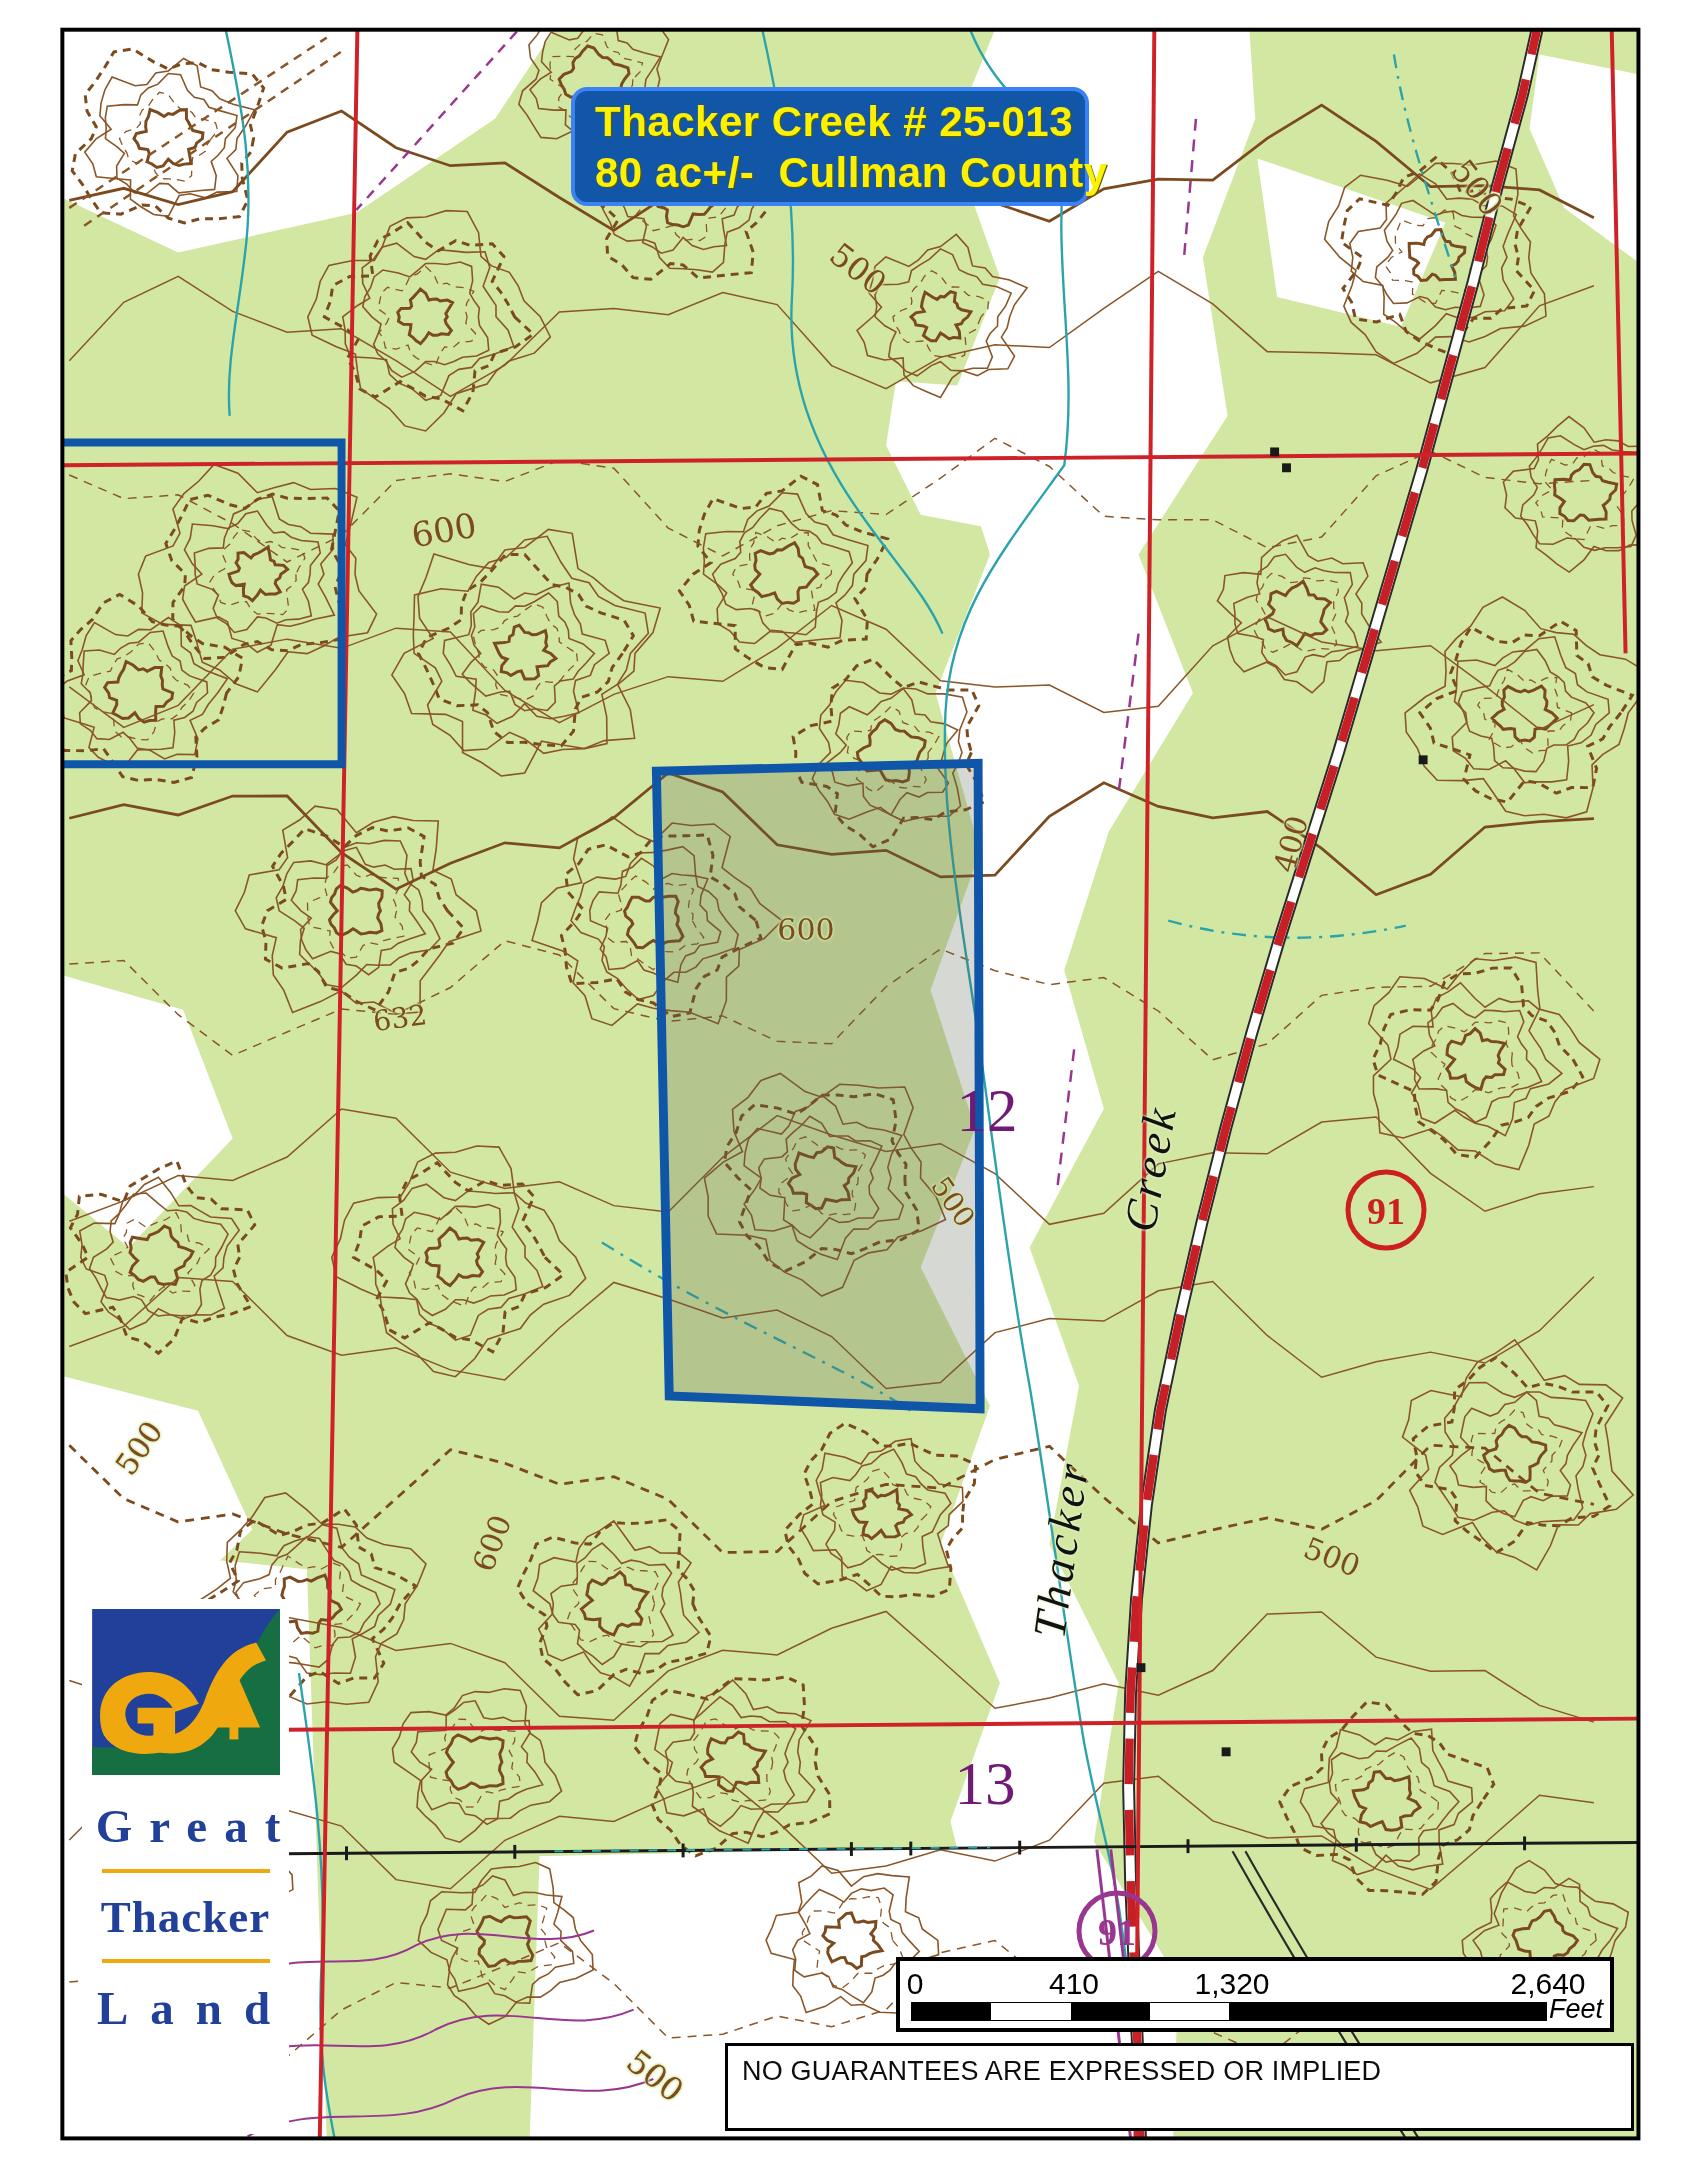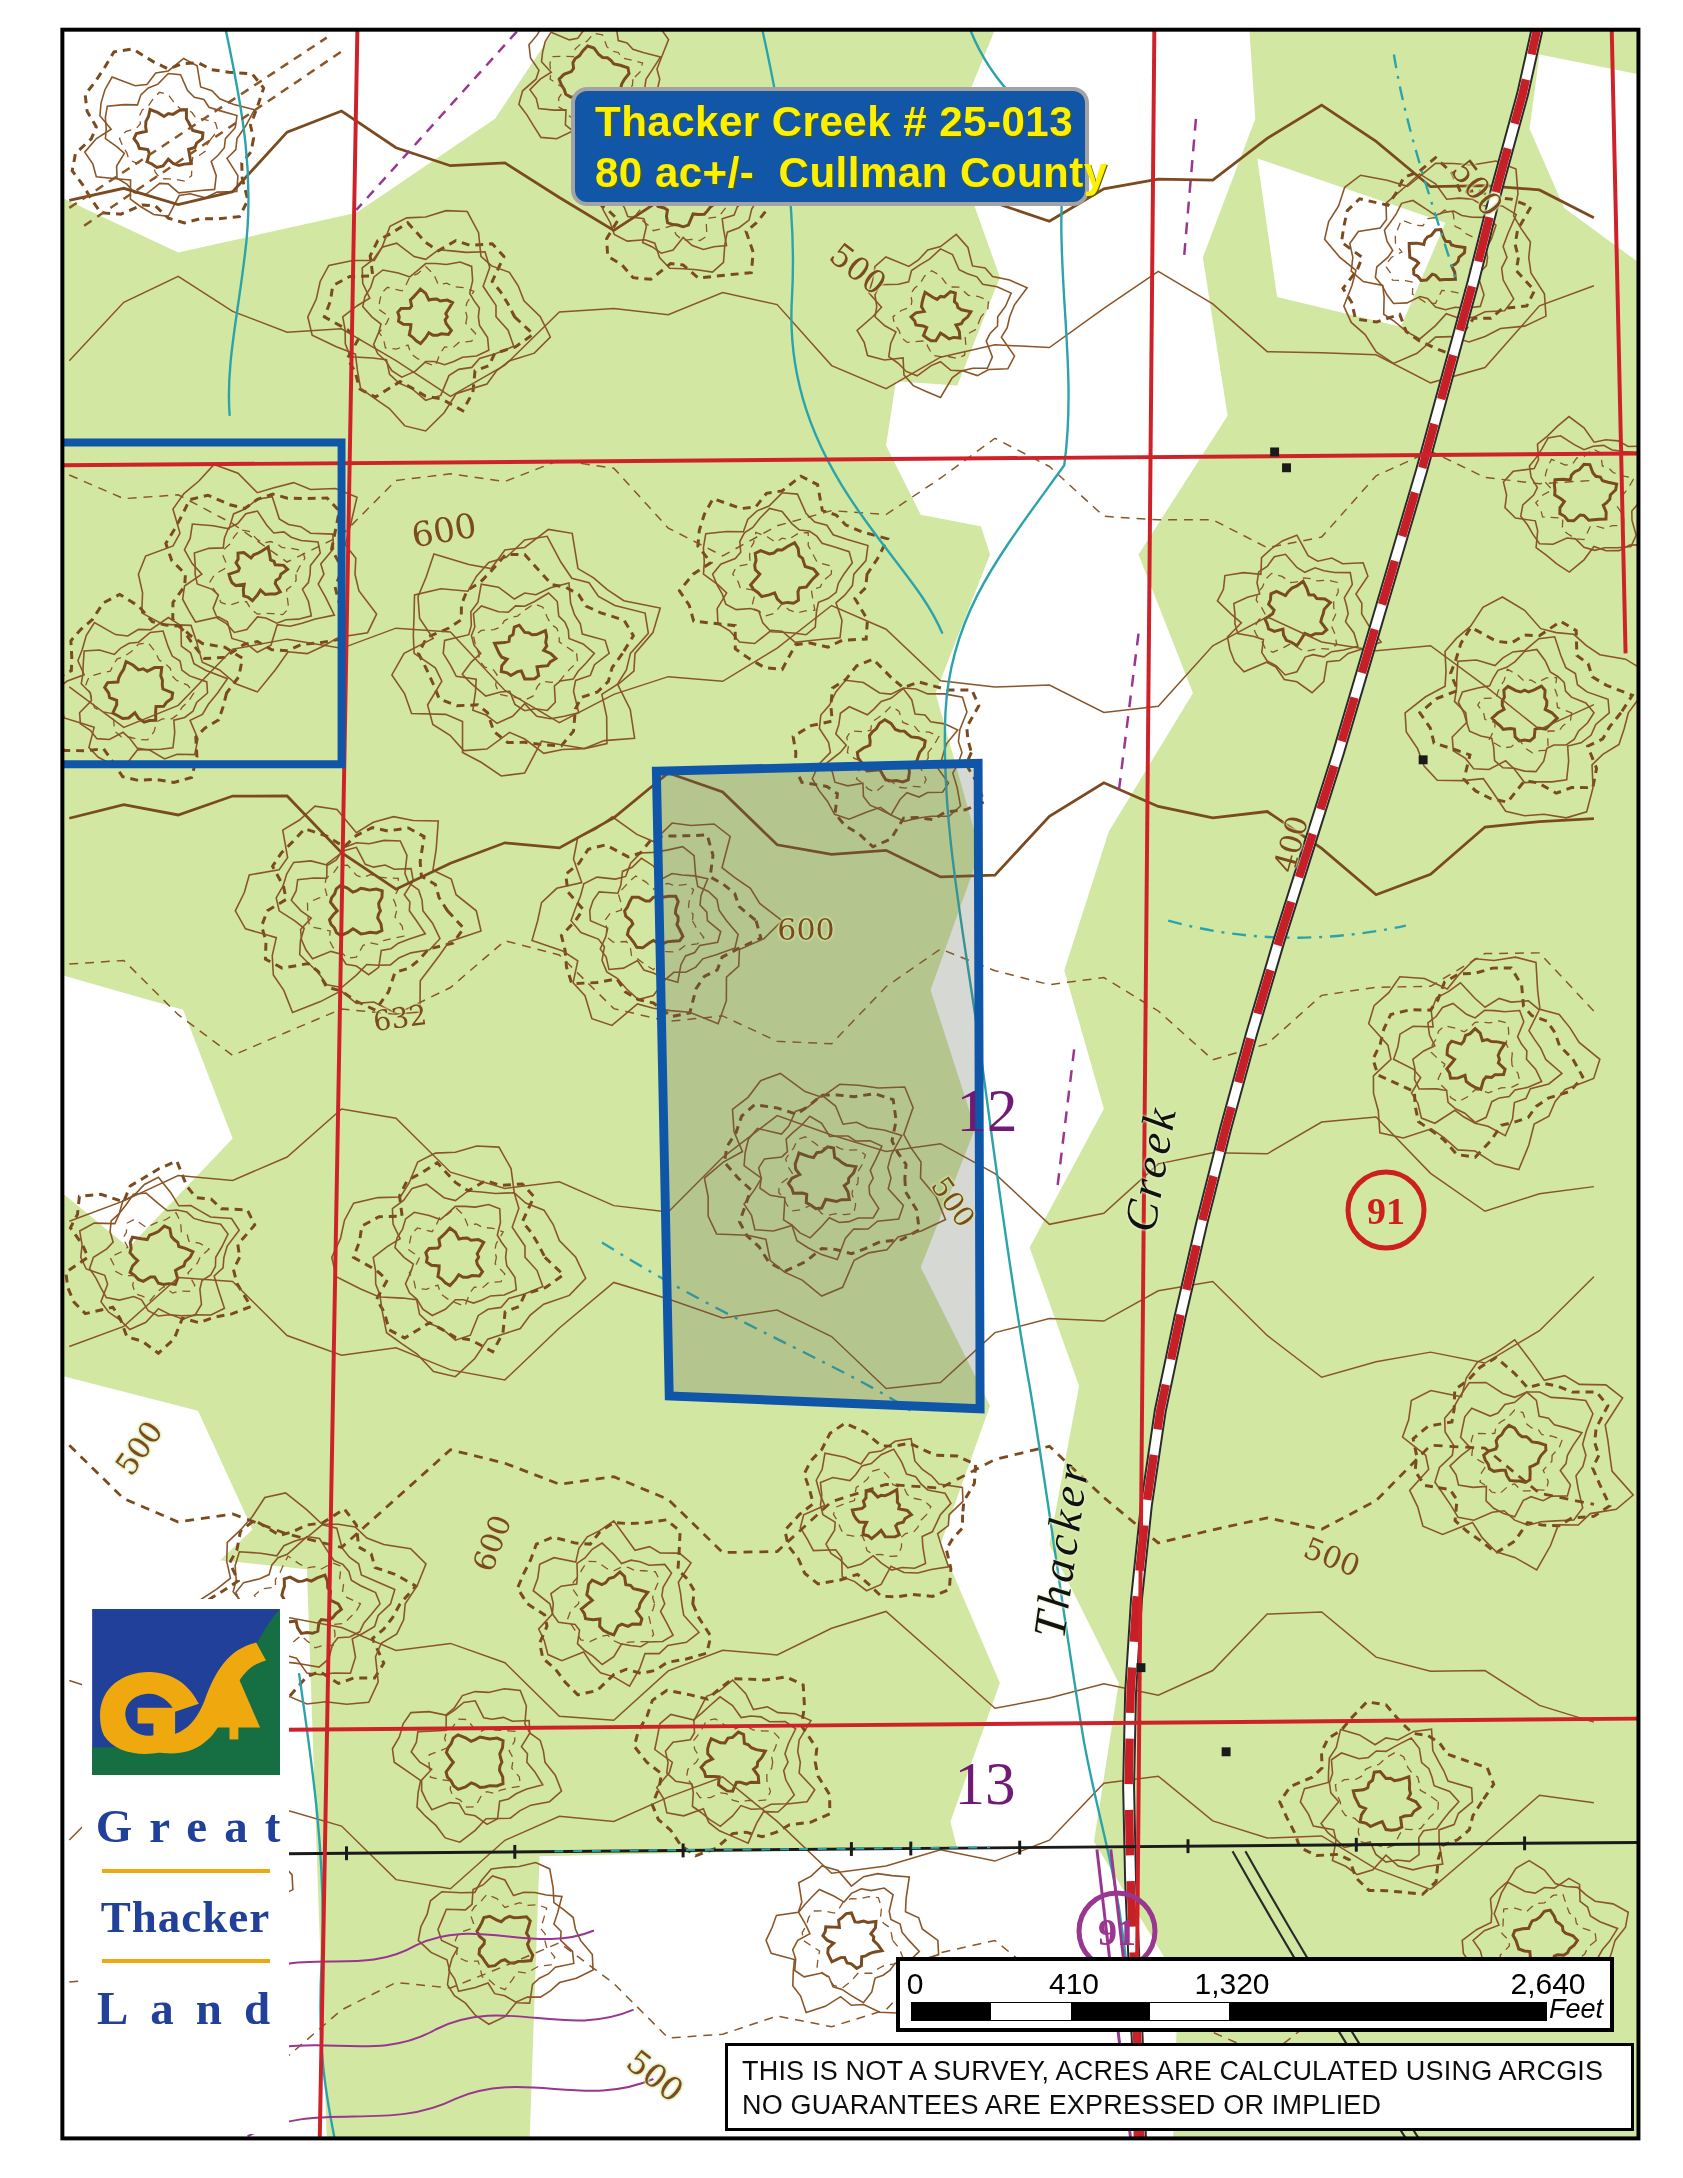--- a/index.html
+++ b/index.html
@@ -11,7 +11,7 @@
 
   
   #title-box{left:571px;top:87px;width:518px;height:119px;background:#1257a7;
-    border:4px solid #a3a3a3;border-radius:16px;box-sizing:border-box;
+    border:4px solid #3b82f6;border-radius:16px;box-sizing:border-box;
     display:flex;flex-direction:column;justify-content:center;padding-left:20px;}
   #title-box .tl{font-size:42px;font-weight:bold;color:#fdf100;line-height:51px;
     text-shadow:1px 1px 0 #5a5a00;letter-spacing:0.5px;white-space:pre;}

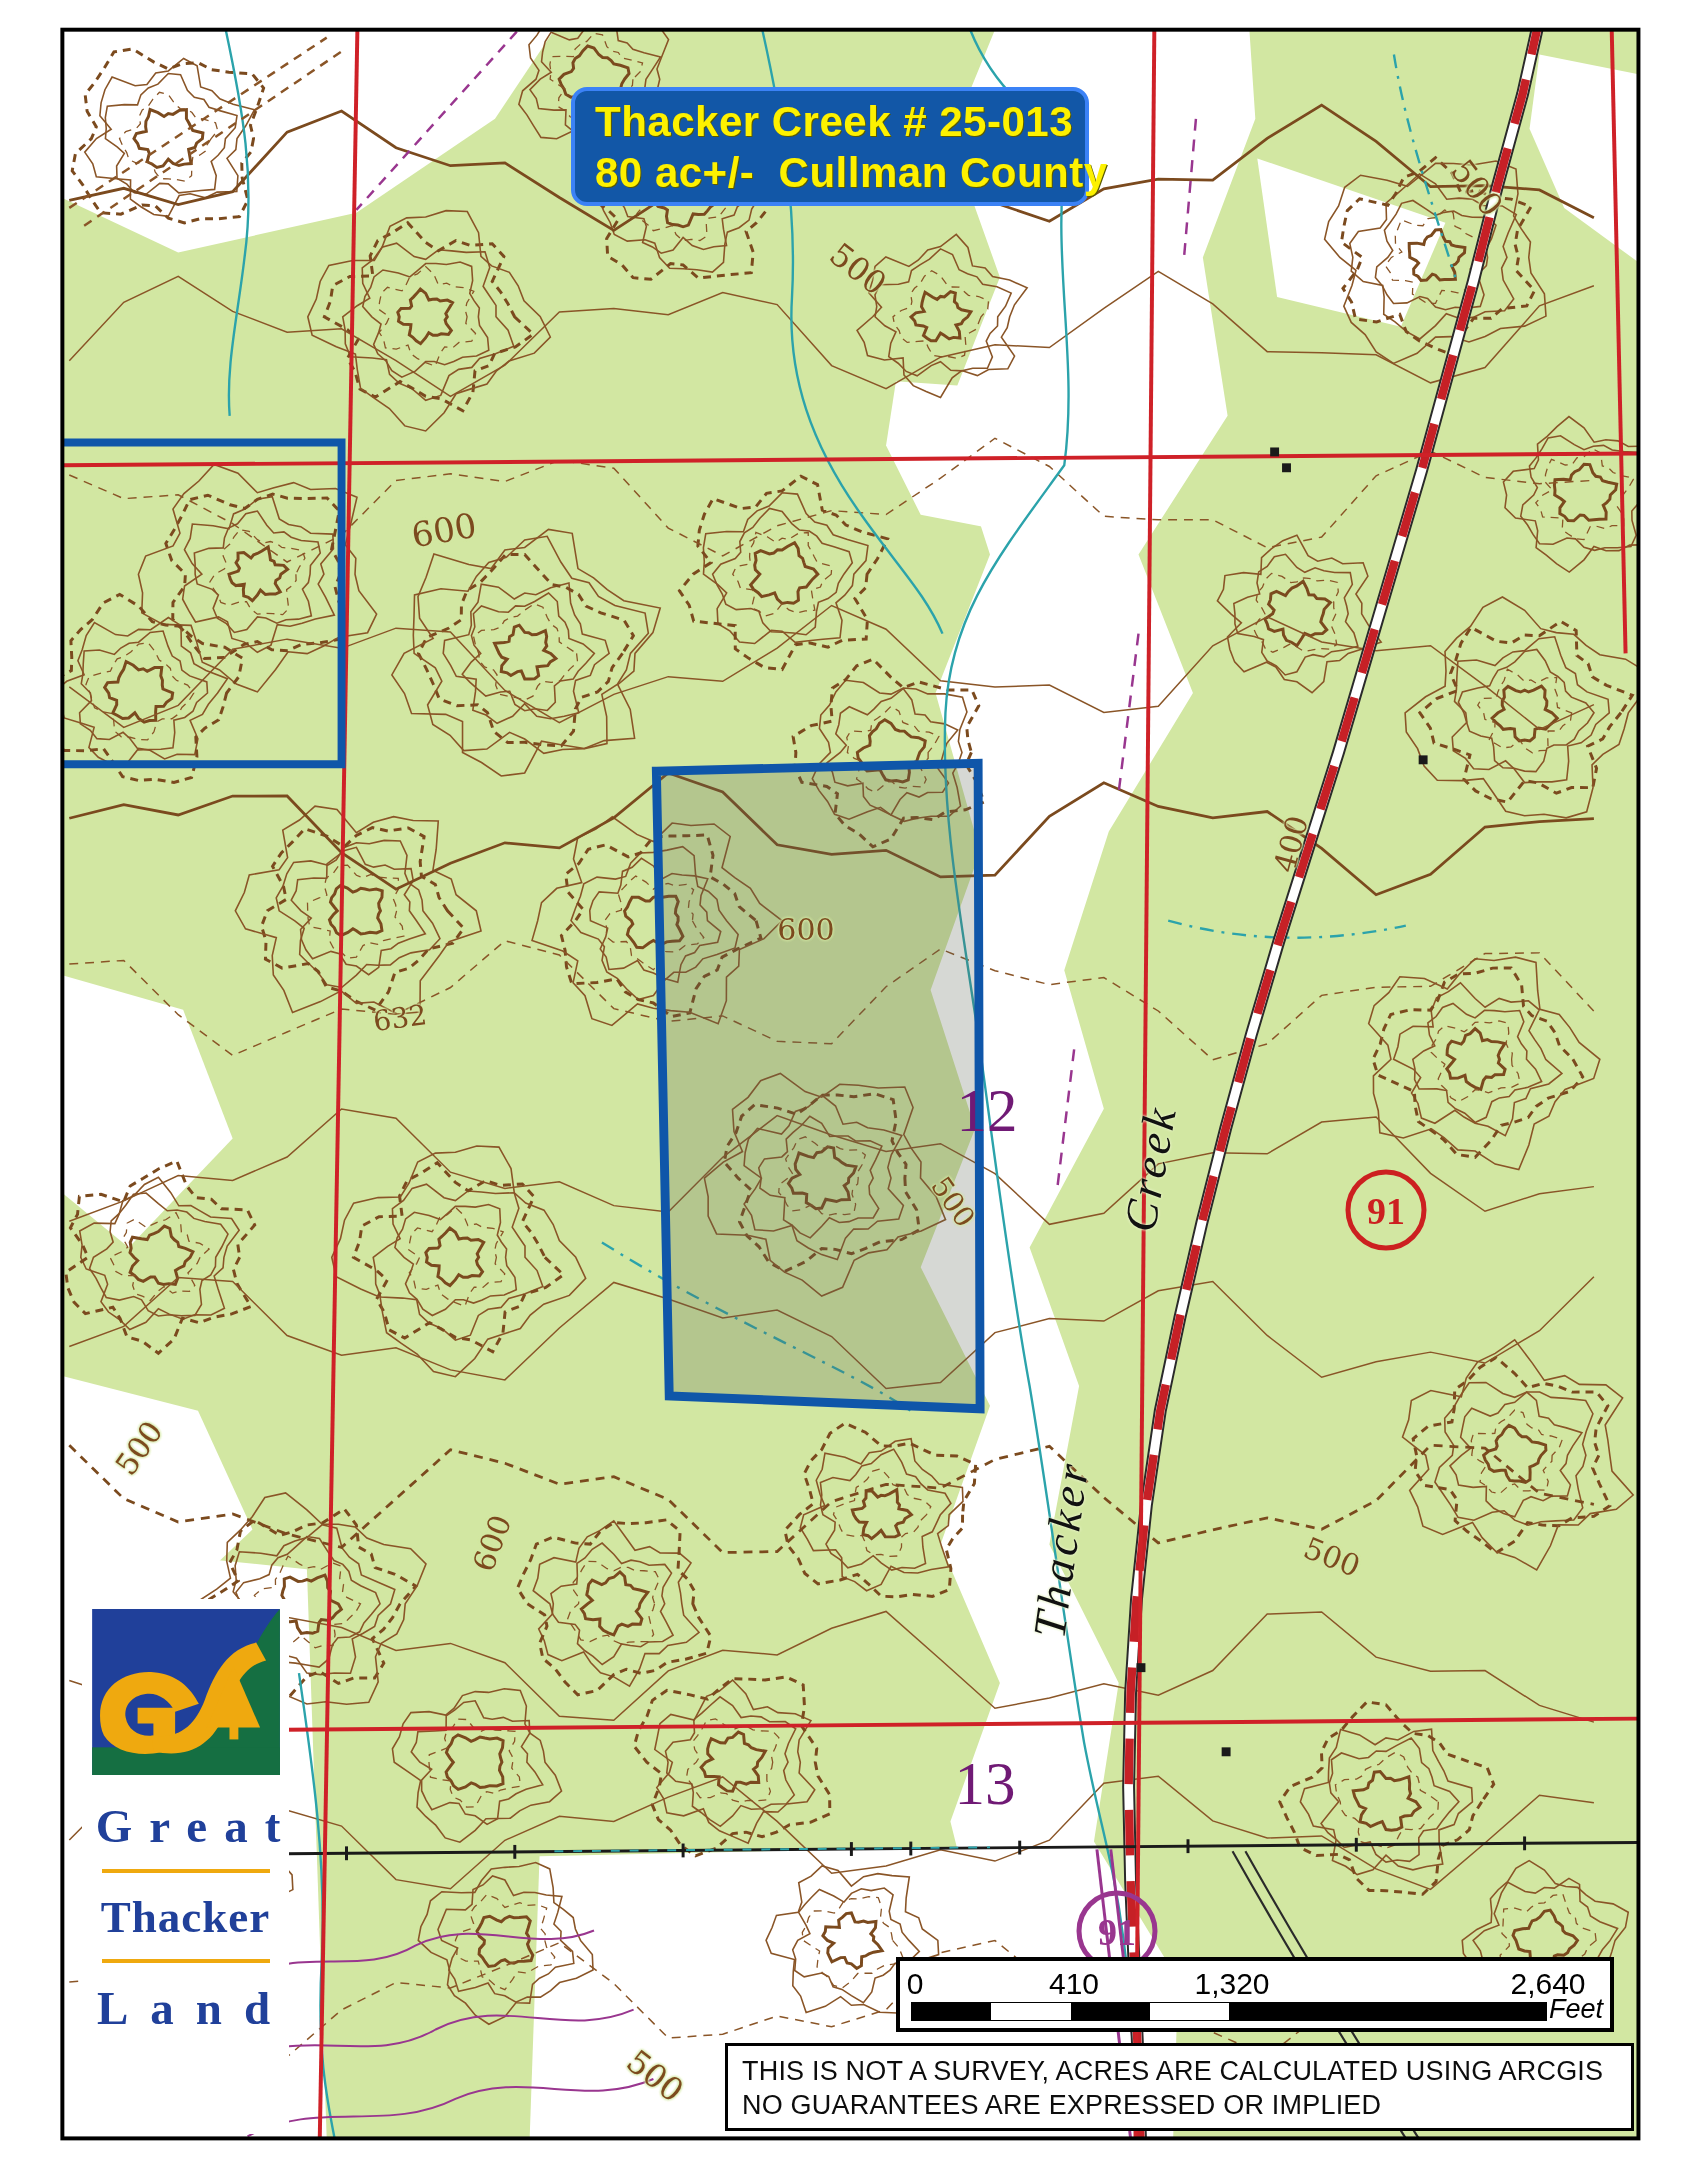--- a/index.html
+++ b/index.html
@@ -333,7 +333,6 @@
   </div>
 
   <div id="disclaimer" class="abs">
-    <div class="dl">THIS IS NOT A SURVEY, ACRES ARE CALCULATED USING ARCGIS</div>
     <div class="dl">NO GUARANTEES ARE EXPRESSED OR IMPLIED</div>
   </div>
 

